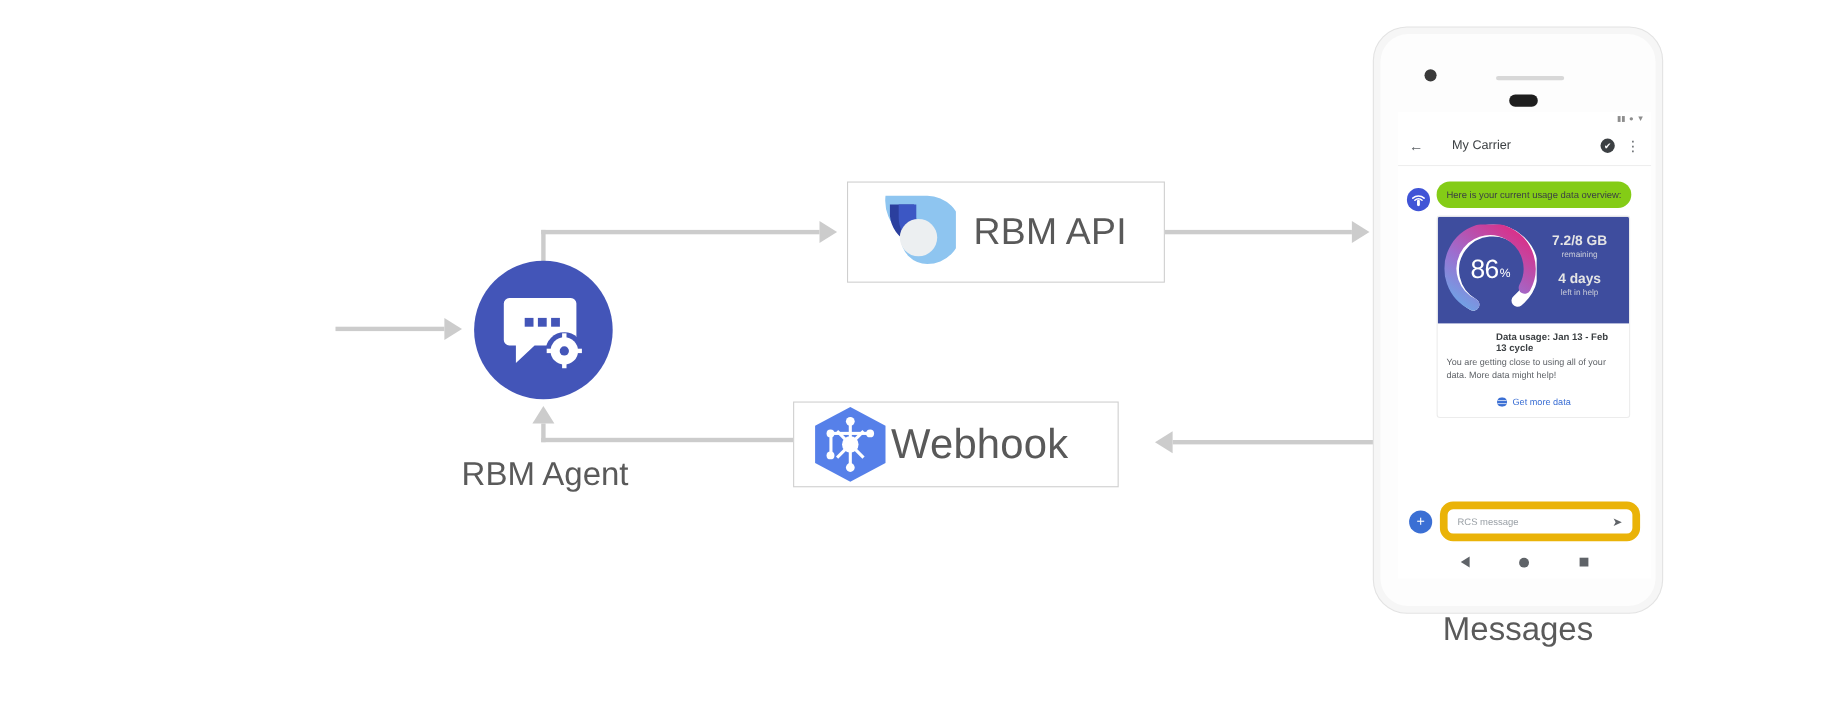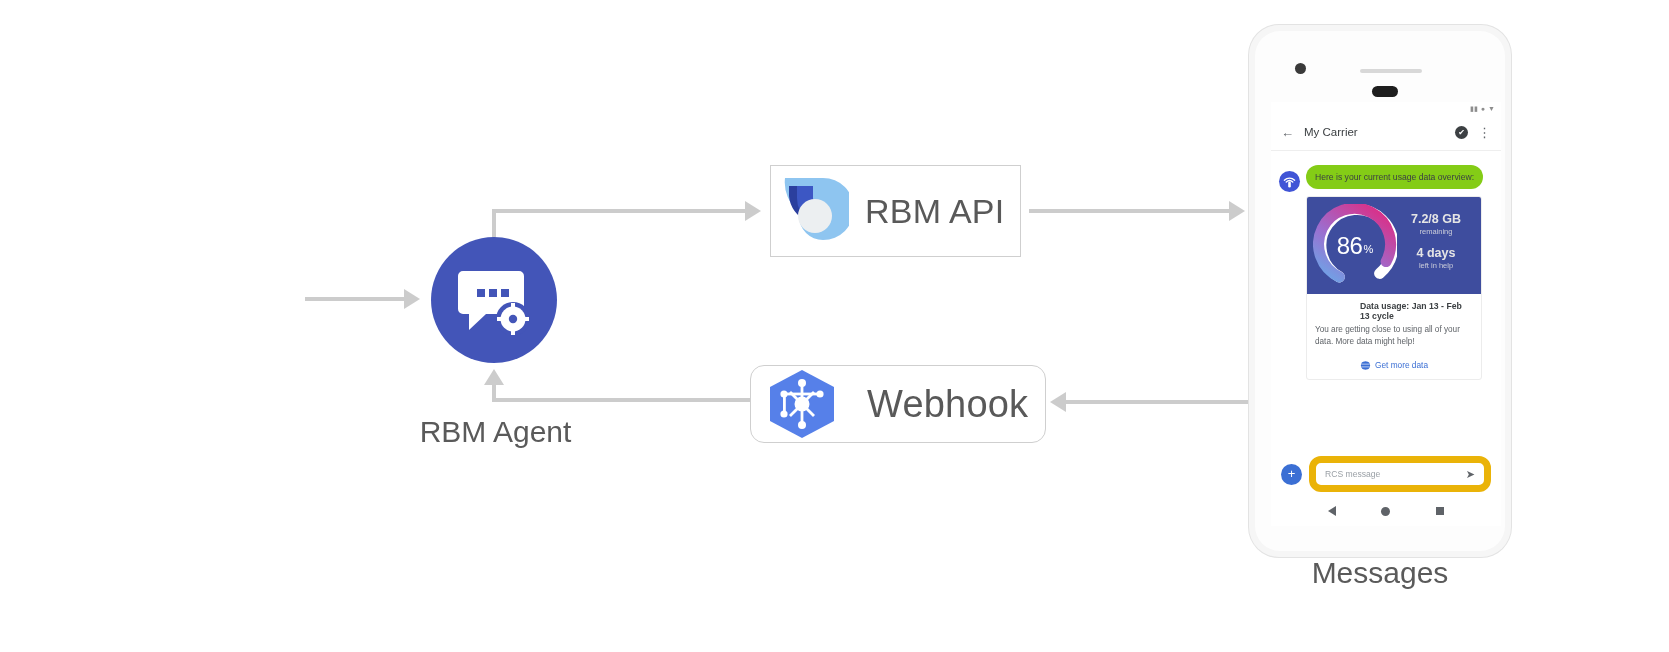--- a/index.html
+++ b/index.html
@@ -57,7 +57,7 @@
 
   .app-bar{height:36px;display:flex;align-items:center;padding:0 10px;gap:10px;
            border-bottom:1px solid #eeeeee;background:#fff;}
-  .app-bar-title{font-size:11.5px;color:#3c4043;flex:1;}
+  .app-bar-title{font-size:11.5px;color:#3c4043;flex:1;margin-left:16px;}
   .ab-icon{font-size:13px;color:#5f6368;line-height:1;}
   .shield{width:13px;height:13px;border-radius:50%;background:#3c4043;color:#fff;
     font-size:8px;display:flex;align-items:center;justify-content:center;}

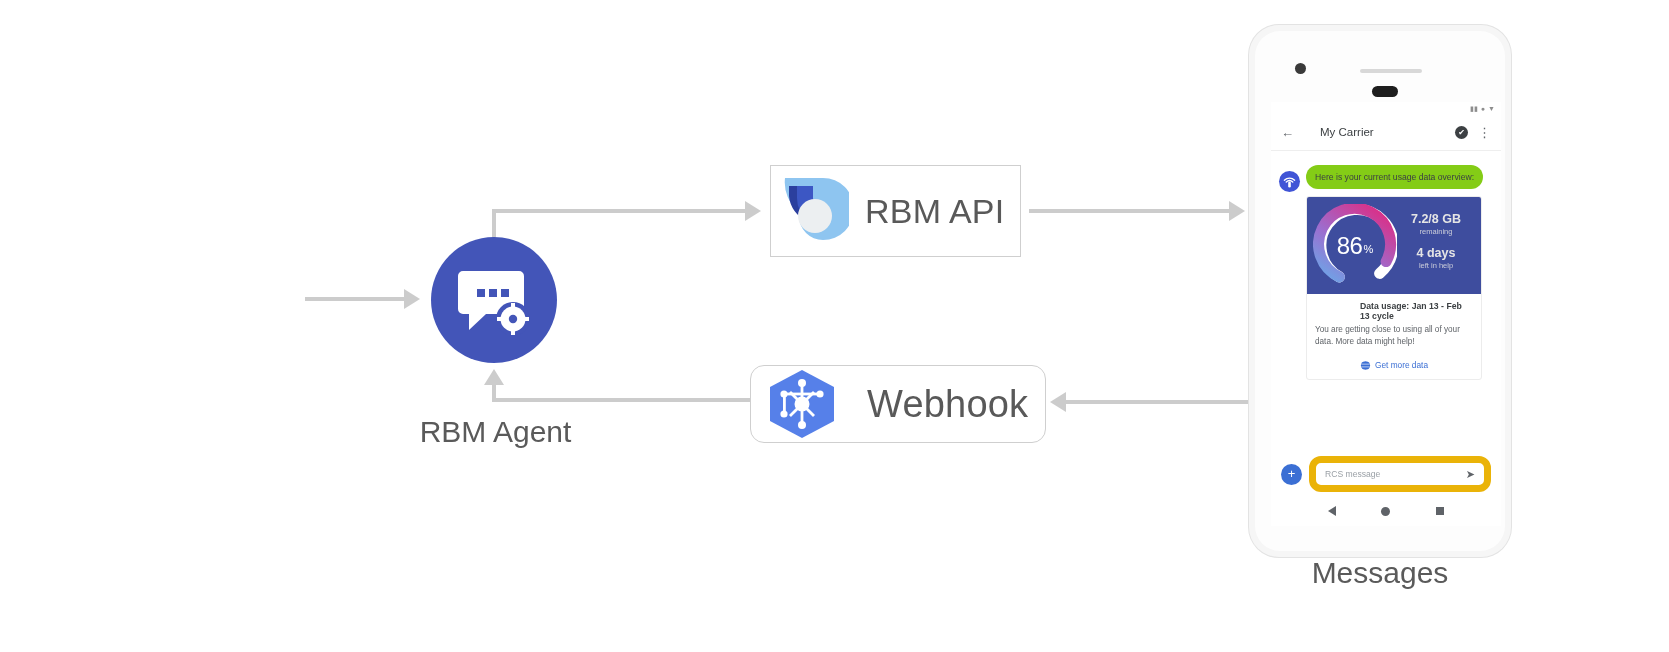--- a/index.html
+++ b/index.html
@@ -16,7 +16,7 @@
                     justify-content:center;}
   #external-trigger .box-label{font-size:31px;}
 
-  #rbm-api-box{left:770px;top:165px;width:251px;height:92px;padding-left:0;gap:16px;}
+  #rbm-api-box{left:770px;top:165px;width:289px;height:92px;padding-left:20px;gap:16px;}
   #rbm-api-box .box-label{font-size:34px;}
 
   #webhook-box{left:750px;top:365px;width:296px;height:78px;padding-left:14px;gap:28px;border-radius:14px;}

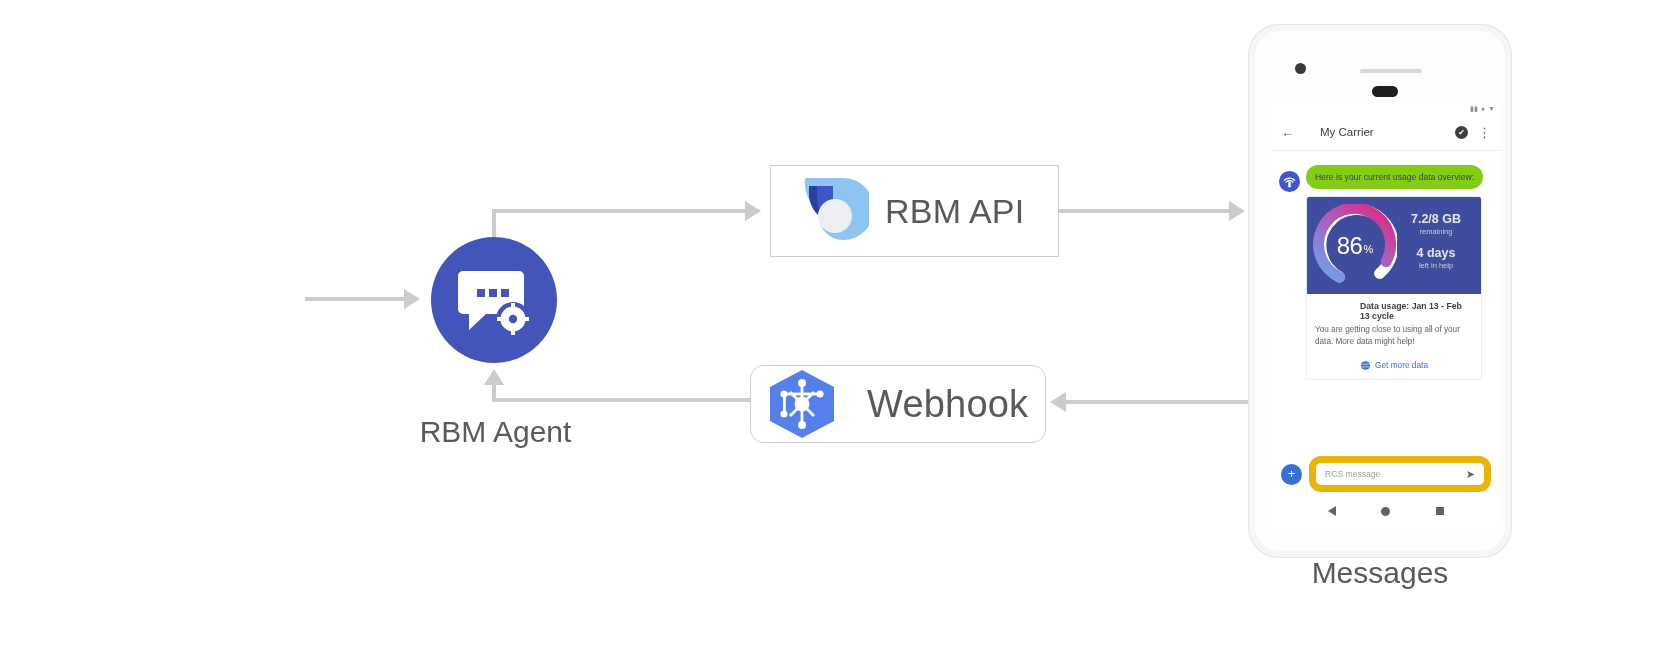--- a/index.html
+++ b/index.html
@@ -19,7 +19,7 @@
   #rbm-api-box{left:770px;top:165px;width:289px;height:92px;padding-left:20px;gap:16px;}
   #rbm-api-box .box-label{font-size:34px;}
 
-  #webhook-box{left:750px;top:365px;width:296px;height:78px;padding-left:14px;gap:28px;border-radius:14px;}
+  #webhook-box{left:721px;top:365px;width:296px;height:78px;padding-left:14px;gap:0;}
   #webhook-box .box-label{font-size:38px;}
 
   

